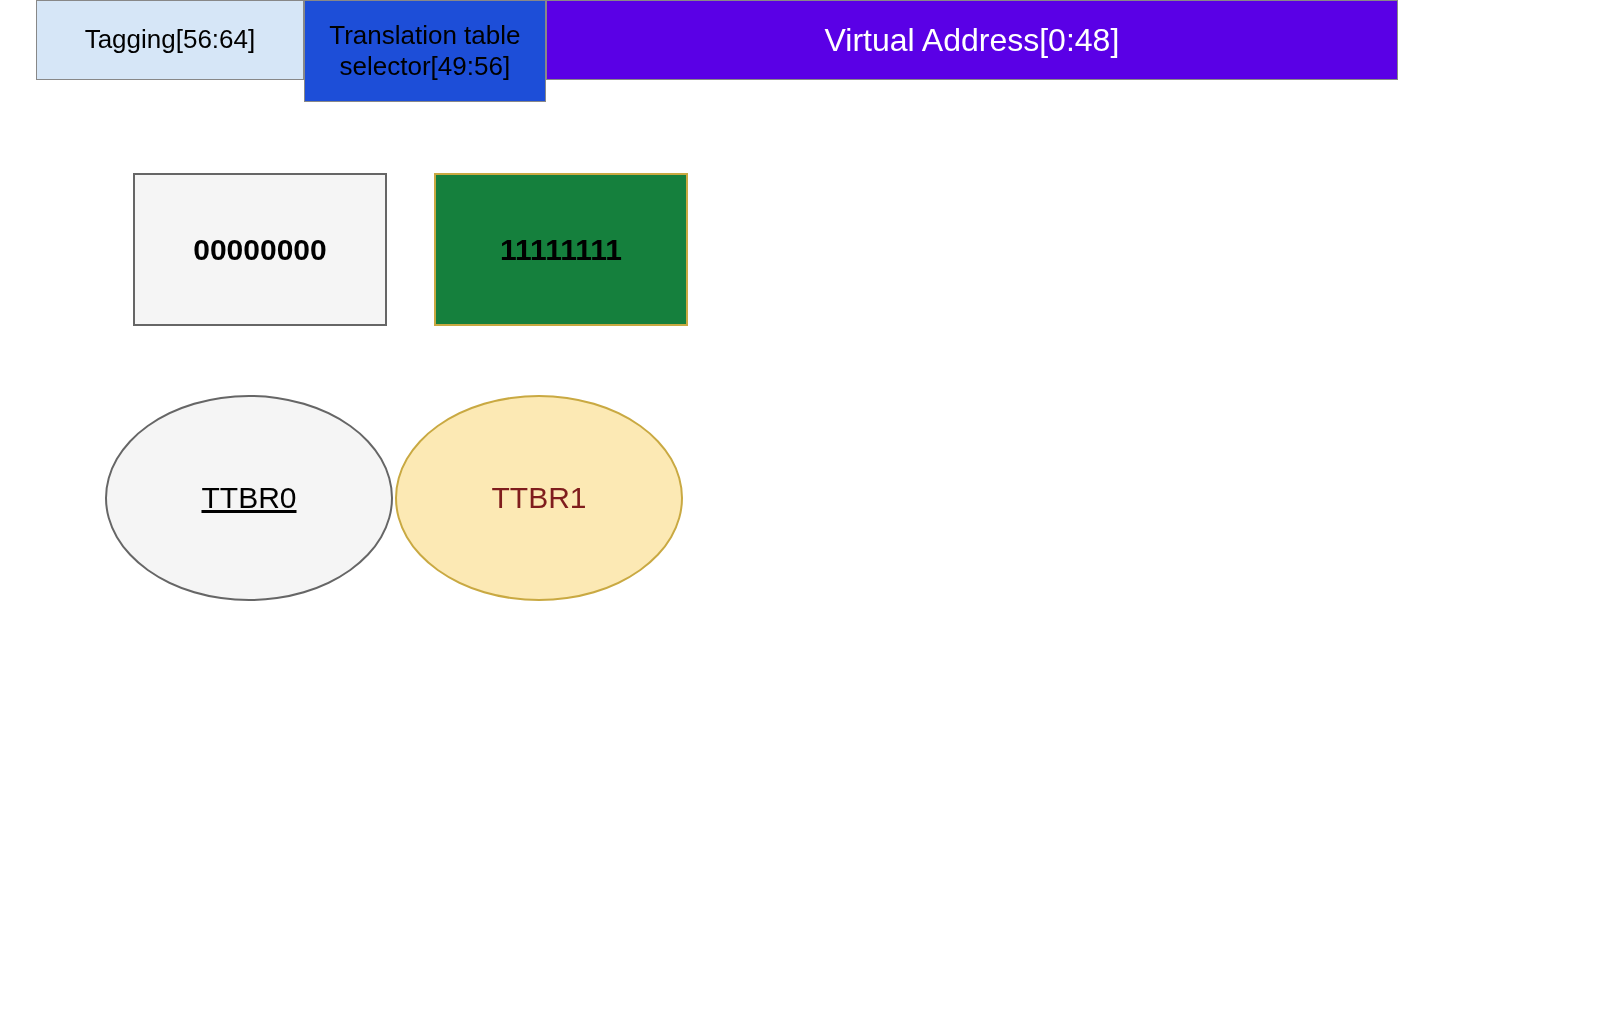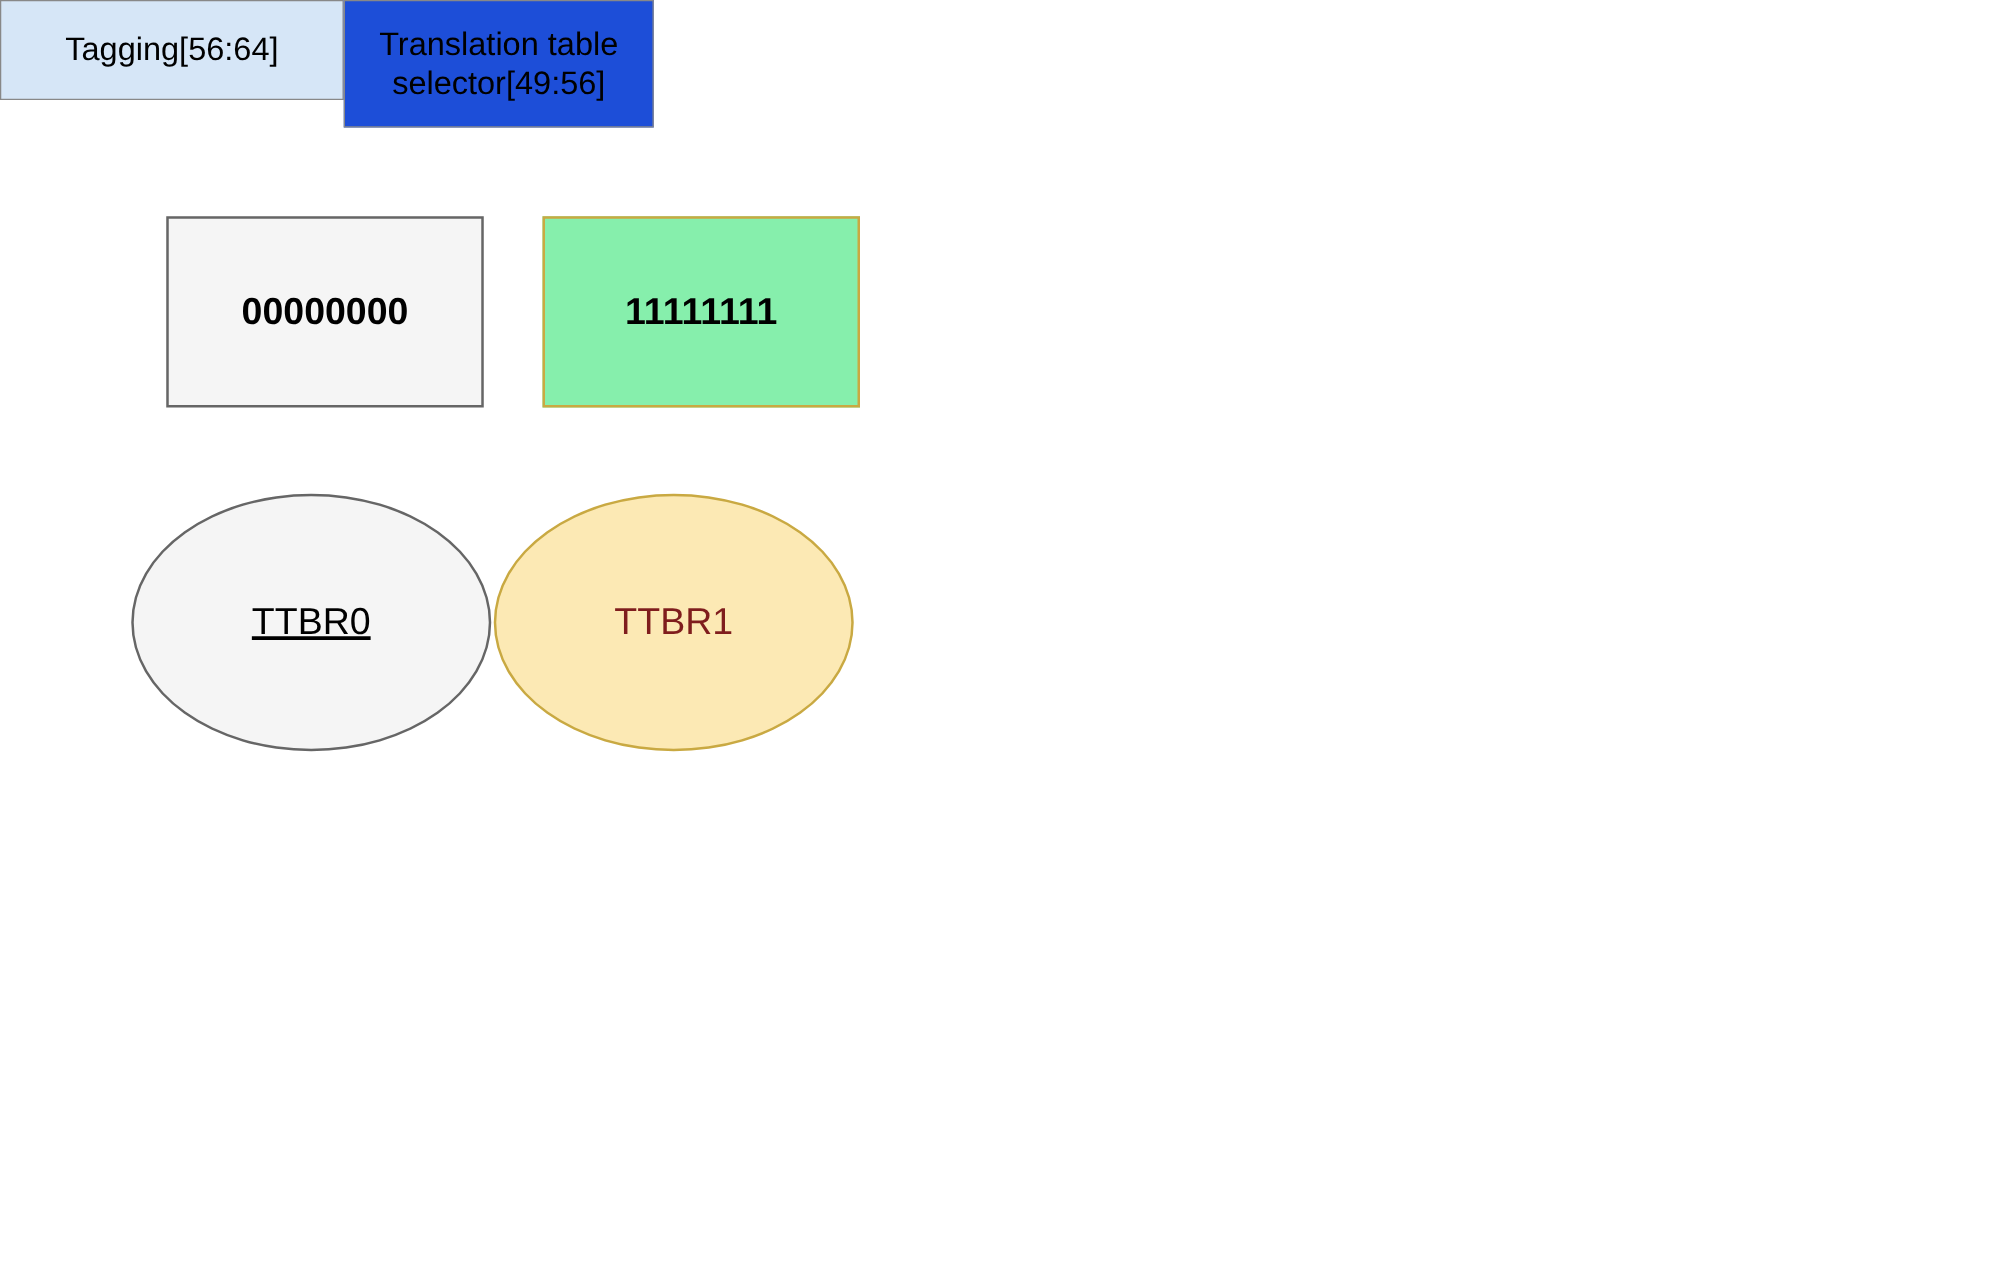--- a/index.html
+++ b/index.html
@@ -35,6 +35,7 @@
       height: 80px;
       background: #d6e6f7;
       color: #000;
+      margin-left: 36px;
     }
     .seg-selector {
       width: 248px;

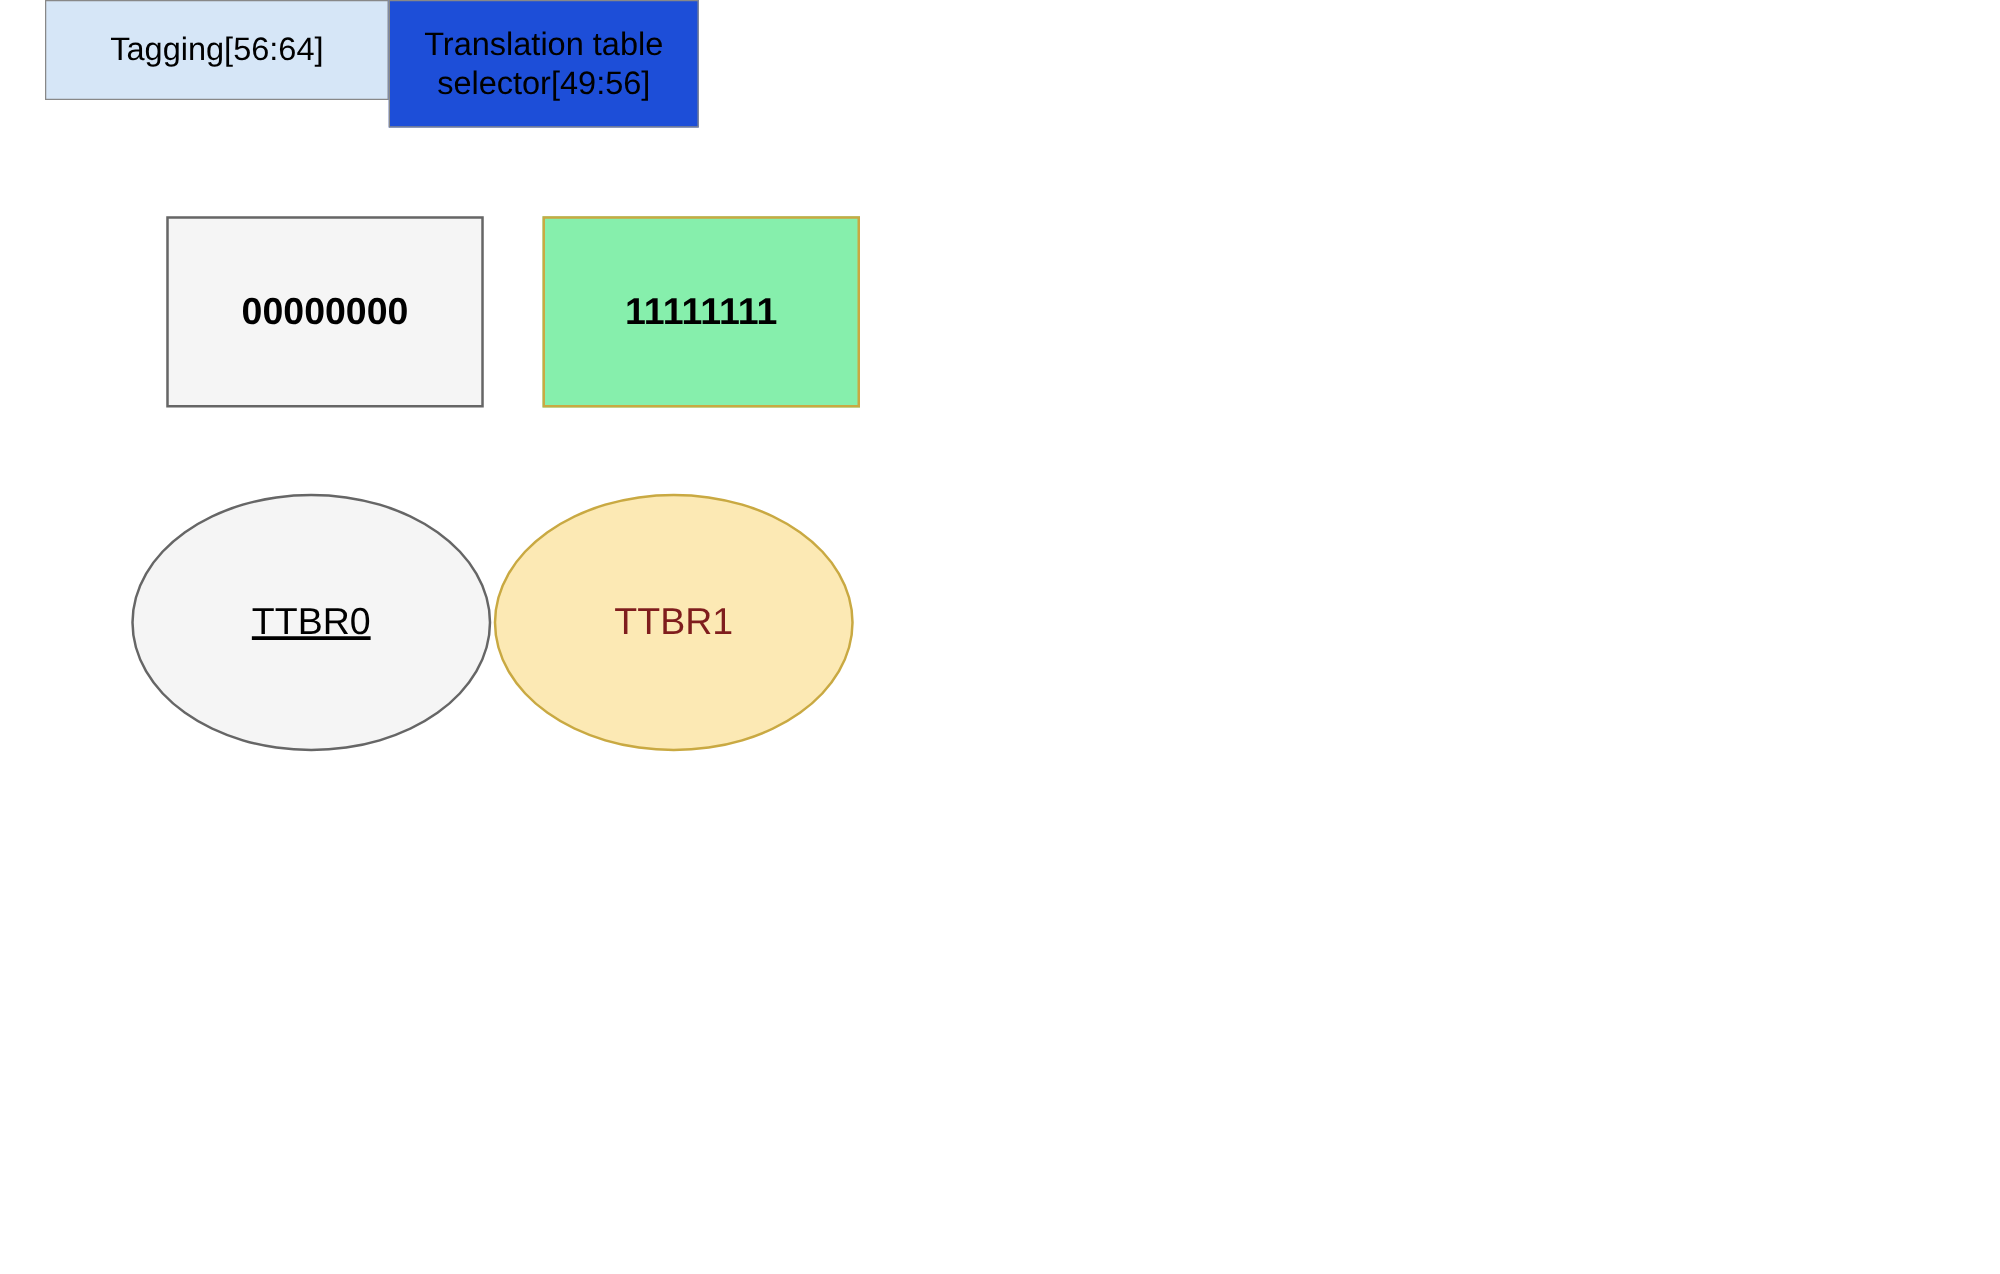--- a/index.html
+++ b/index.html
@@ -113,6 +113,7 @@
 <div class="address-bar">
   <div class="segment seg-tagging">Tagging[56:64]</div>
   <div class="segment seg-selector">Translation table selector[49:56]</div>
+  <div class="segment seg-virtual">Virtual Address[0:48]</div>
 </div>
 
 <div class="value-box box-zeros">00000000</div>

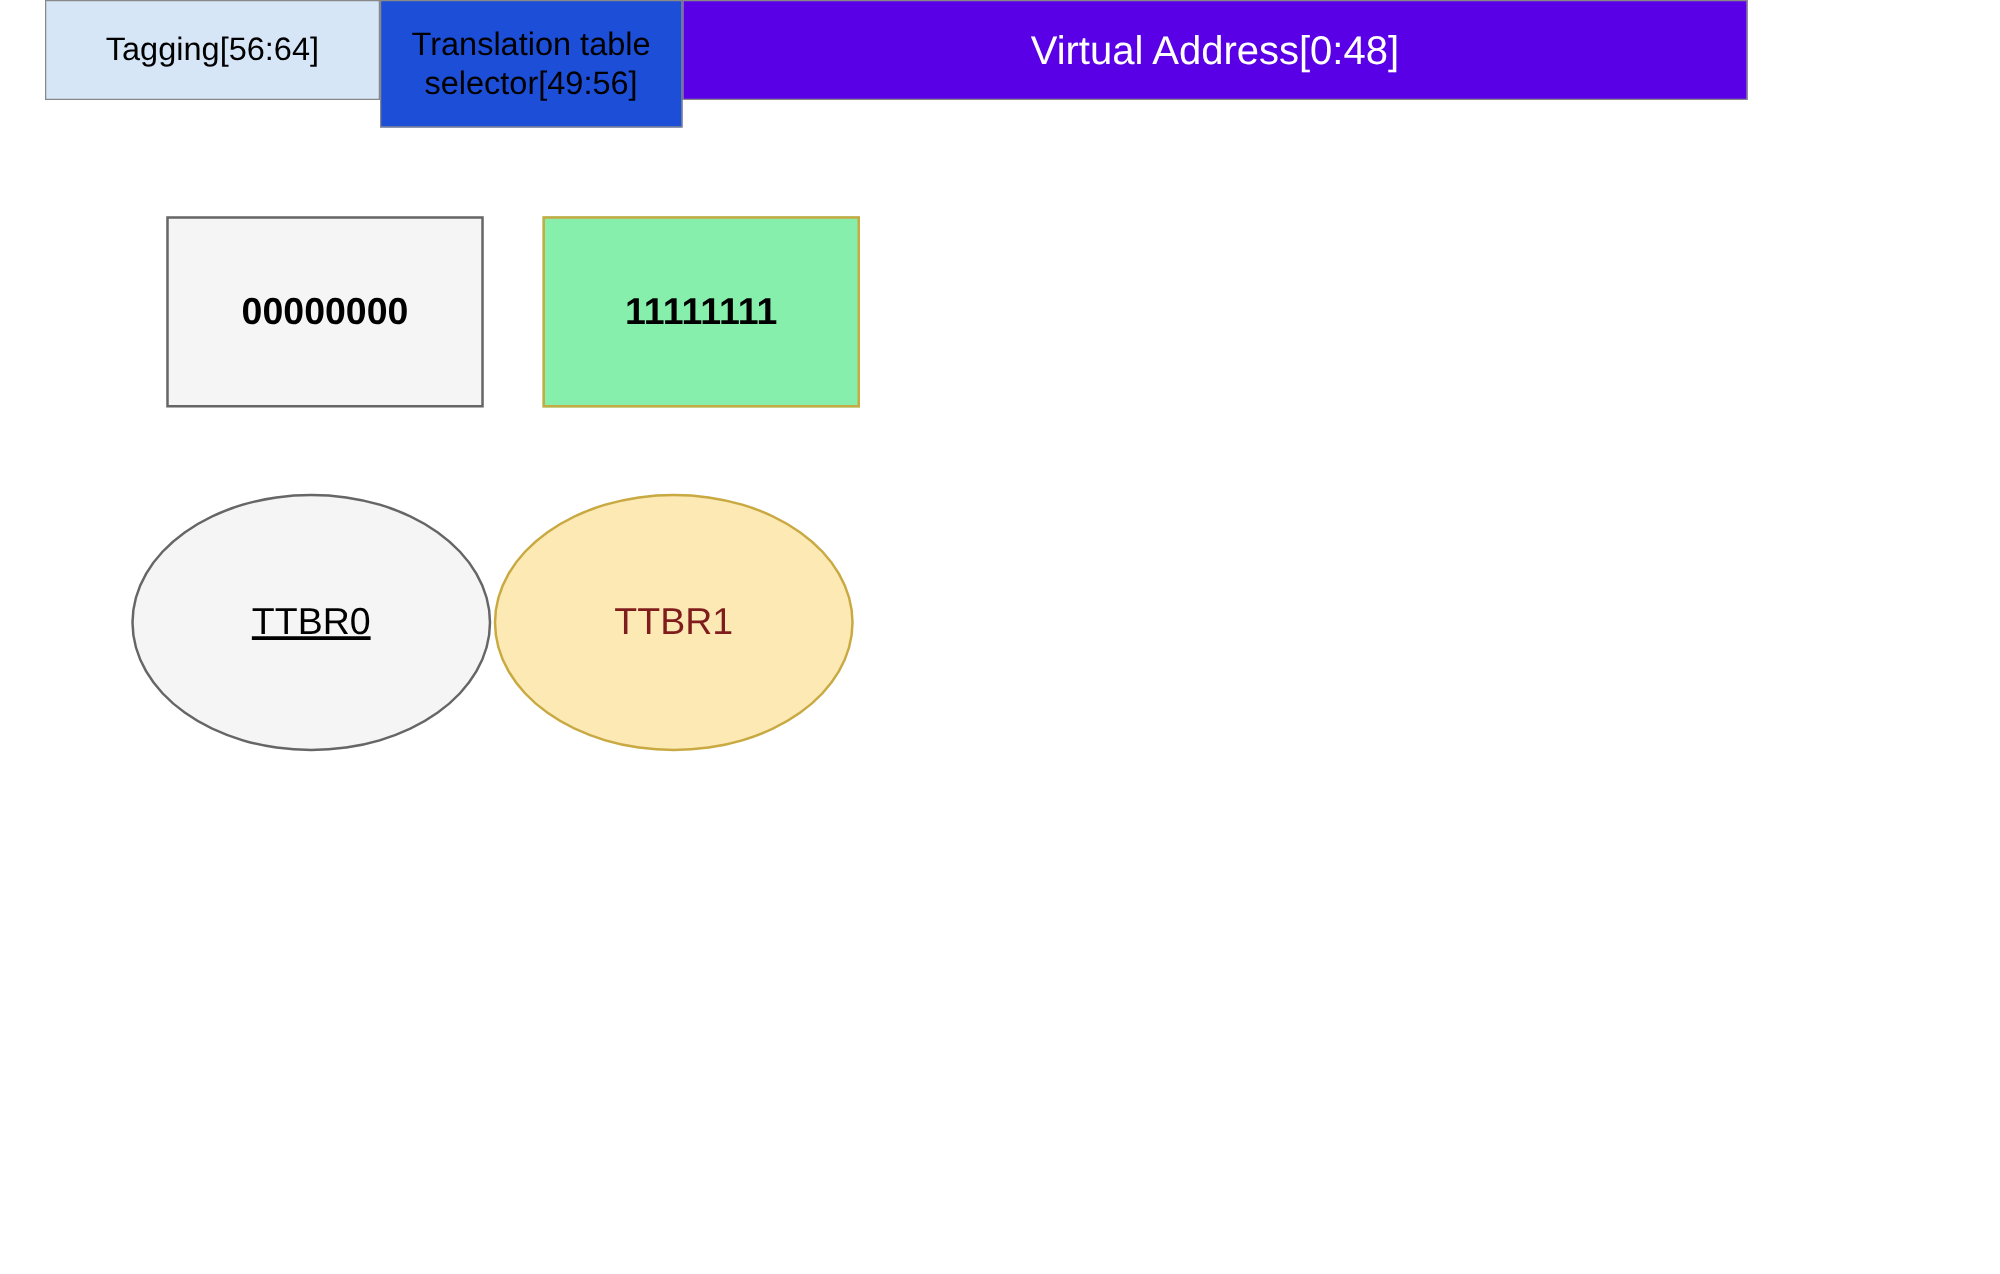--- a/index.html
+++ b/index.html
@@ -74,7 +74,7 @@
       left: 434px;
       width: 254px;
       height: 153px;
-      background: #86efac;
+      background: #15803d;
       border-color: #c9a942;
       color: #000;
     }

